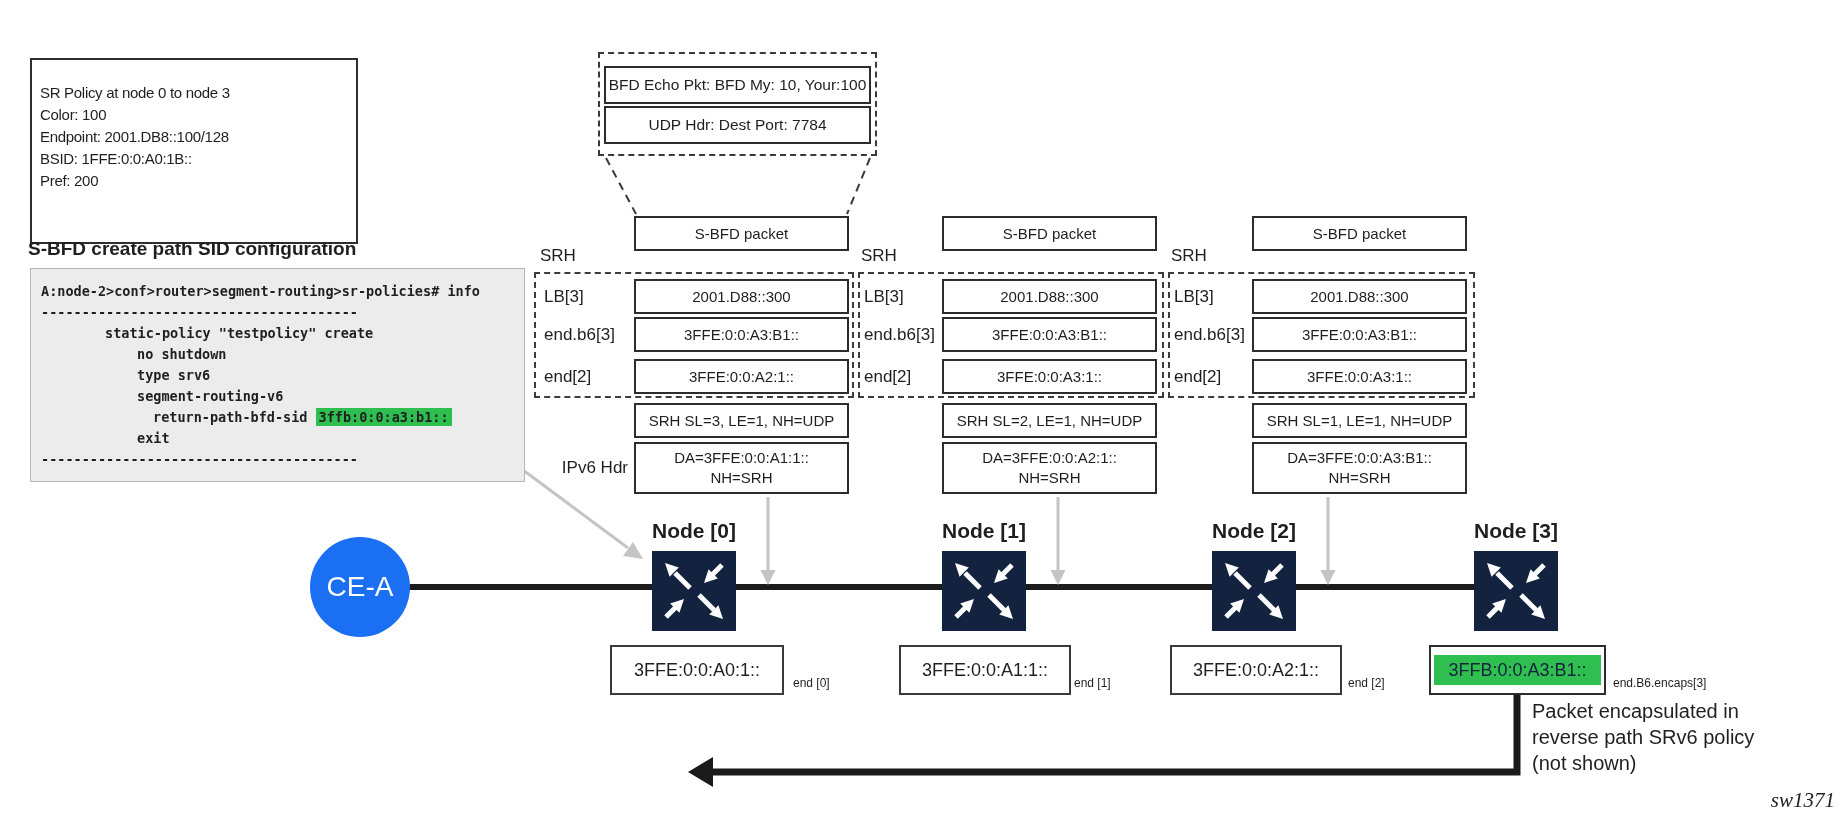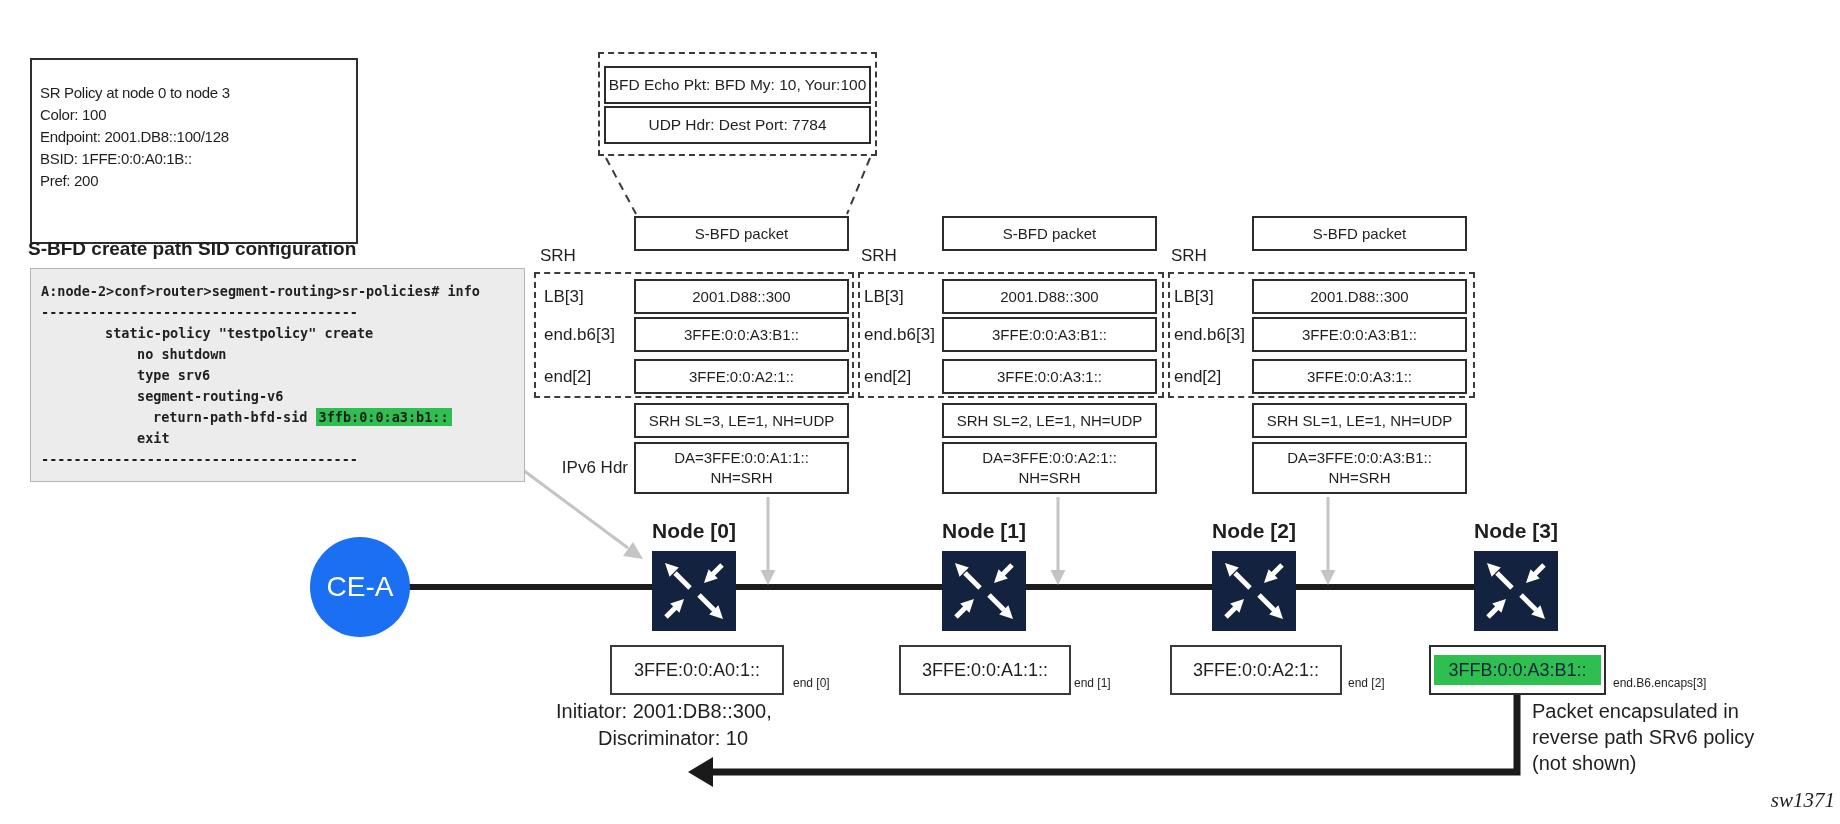--- a/index.html
+++ b/index.html
@@ -207,10 +207,6 @@
   <div class="funclab" style="left:1348px">end [2]</div>
   <div class="funclab" style="left:1613px">end.B6.encaps[3]</div>
 
-  <div class="initiator">
-    <div>Initiator: 2001:DB8::300,</div>
-    <div class="l2">Discriminator: 10</div>
-  </div>
   <div class="revnote">
     <div>Packet encapsulated in</div>
     <div>reverse path SRv6 policy</div>

